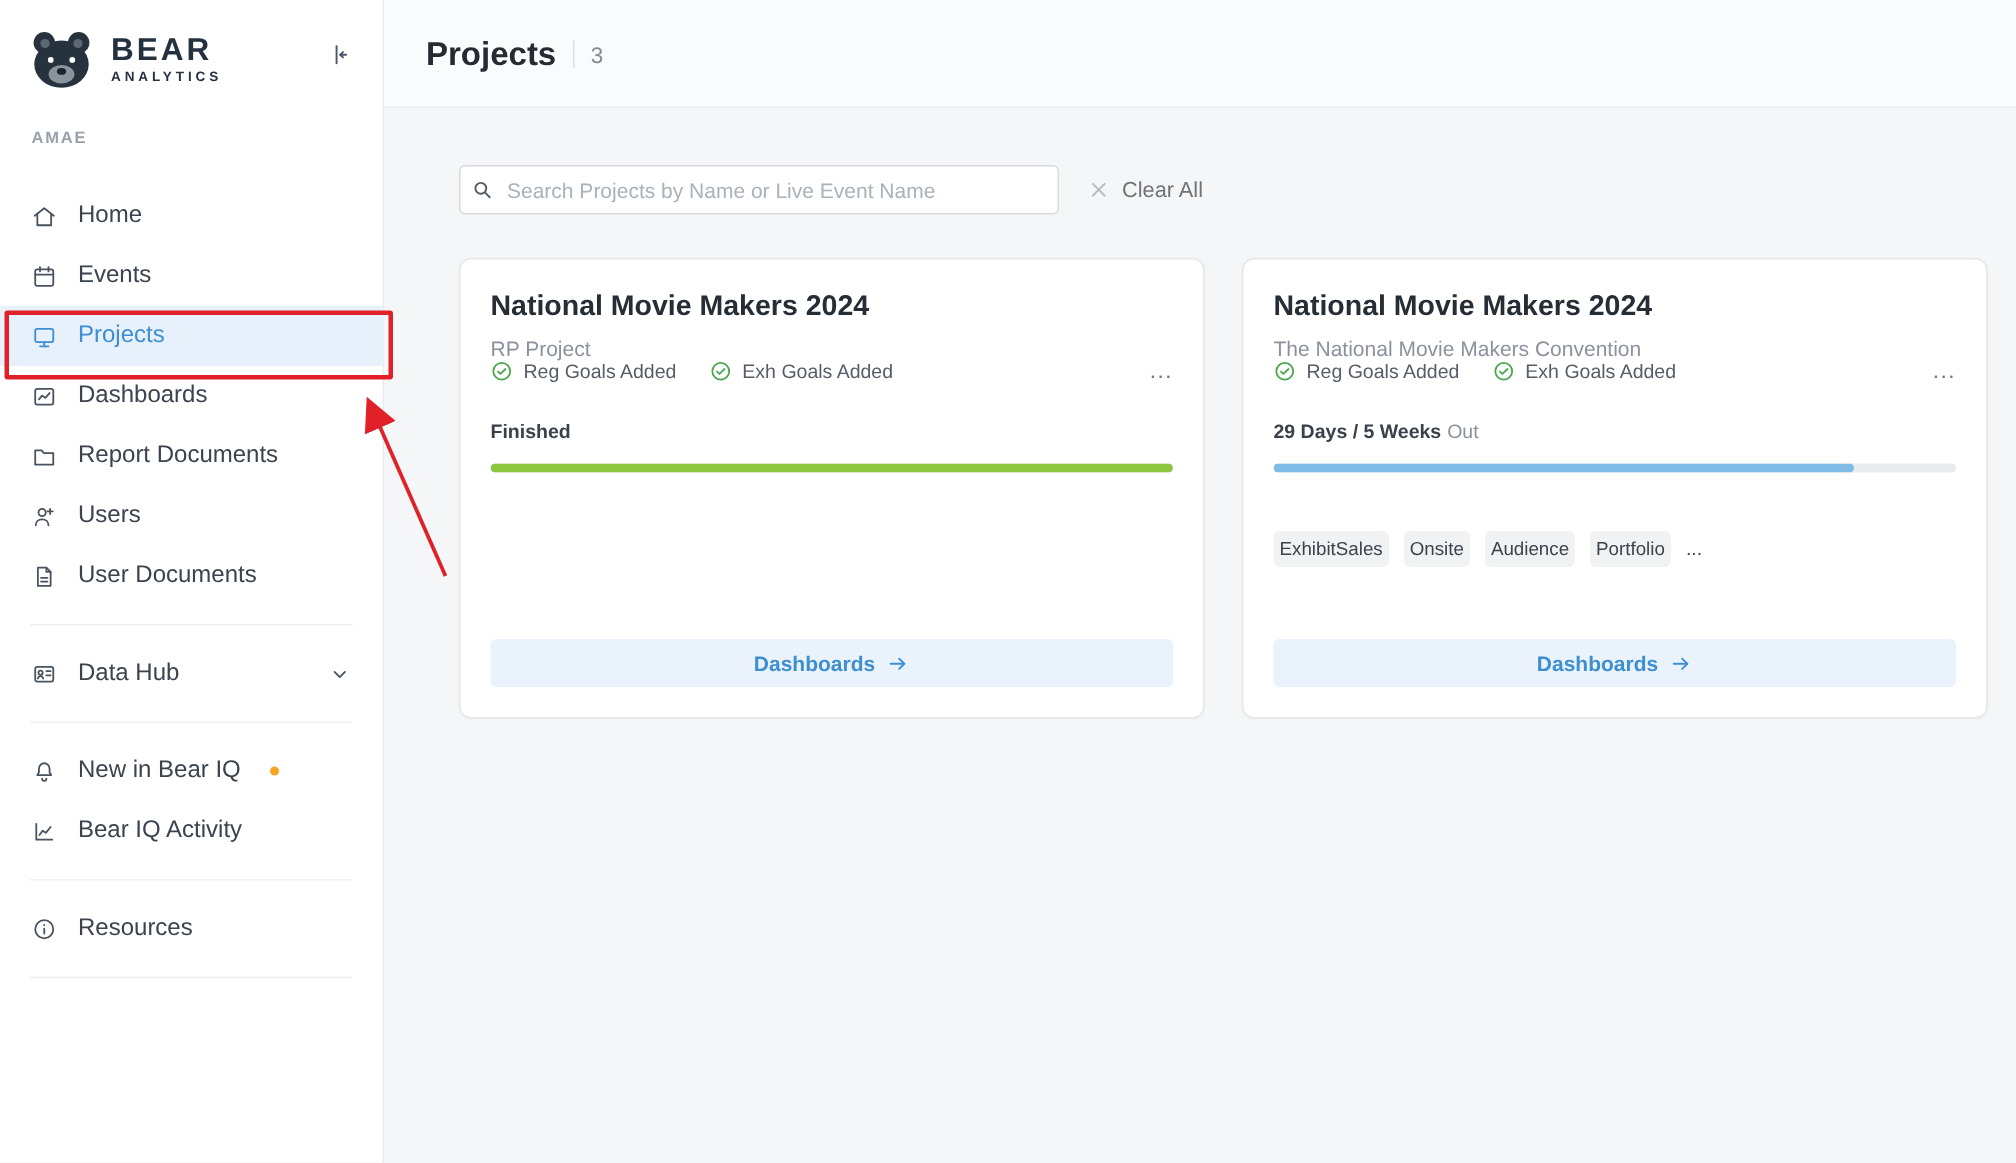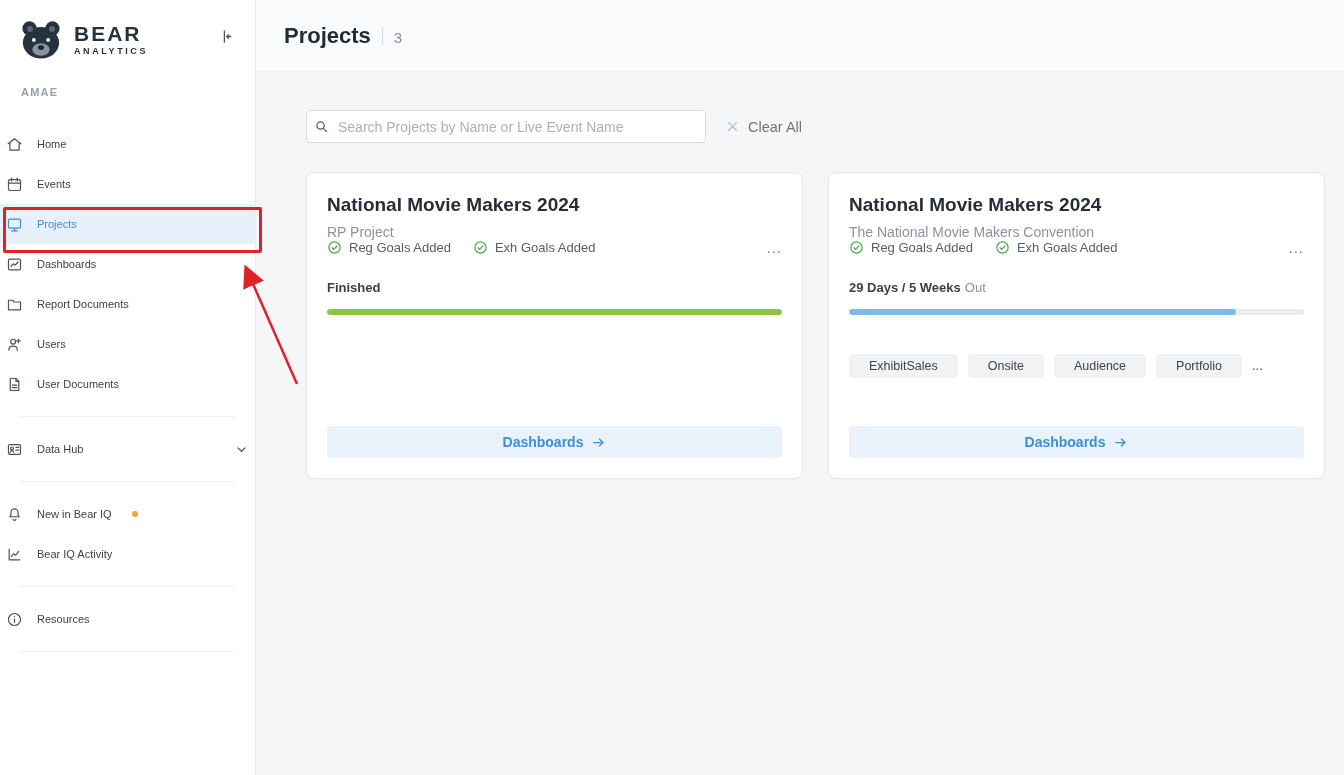--- a/index.html
+++ b/index.html
@@ -29,7 +29,7 @@
   nav { margin-top:26px; }
   .nav-item {
     height:40px; display:flex; align-items:center; gap:14px;
-    padding:0 6px; font-size:11px; color:#3b434f; cursor:pointer;text-align:center;
+    padding:0 21px; font-size:16px; color:#3b434f; cursor:pointer;text-align:center;
   }
   .nav-item .ico { display:flex; color:#49535f; }
   .nav-item.active { background:#e7f1fb; color:#3d8fd1; }

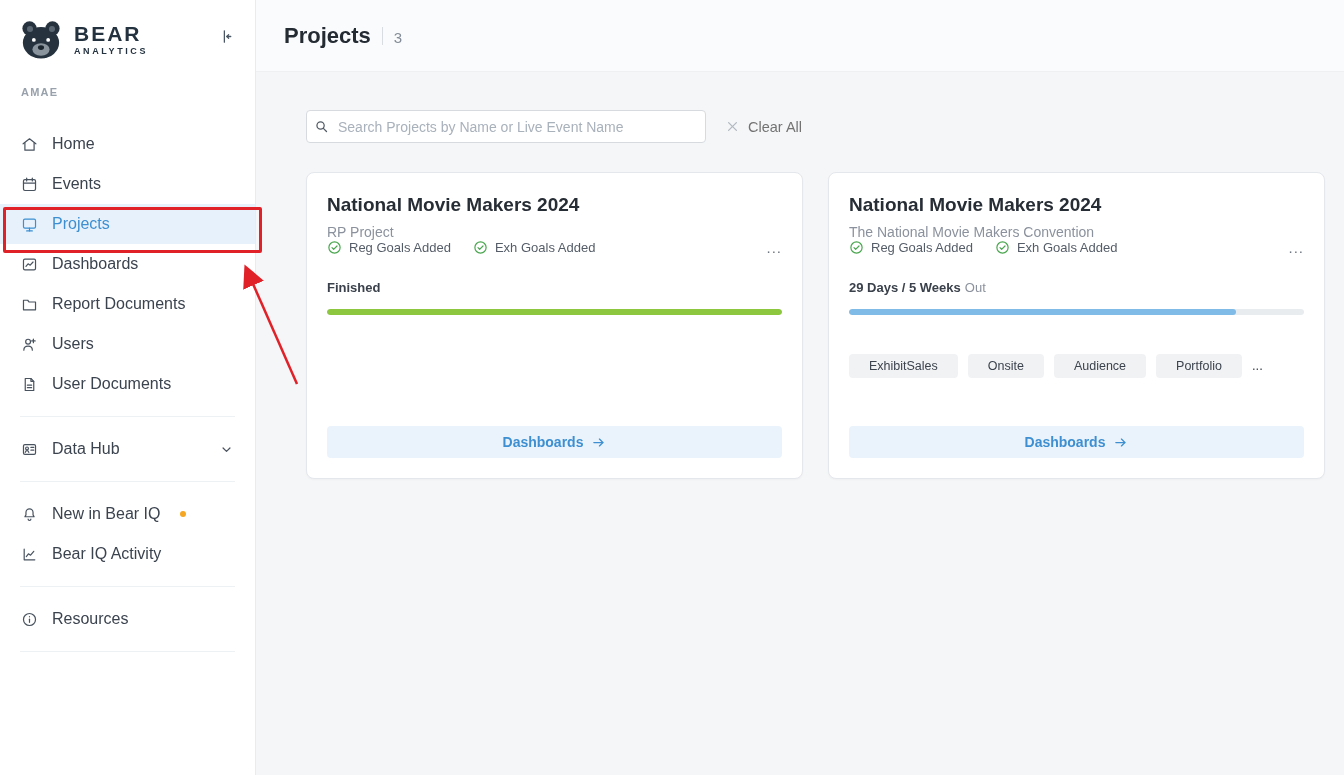--- a/index.html
+++ b/index.html
@@ -76,7 +76,7 @@
   .progress { margin-top:14px; height:6px; border-radius:3px; background:#e9ecef; overflow:hidden; }
   .progress-fill { height:100%; border-radius:3px; }
   .tags-row { margin-top:38px; display:flex; align-items:center; gap:10px; min-height:25px; }
-  .tag { background:#f1f2f4; border-radius:4px; padding:5px 20px; font-size:12.5px; color:#3c434d; }
+  .tag { background:#f1f2f4; border-radius:4px; padding:5px 4px; font-size:12.5px; color:#3c434d; }
   .tags-more { color:#3c434d; font-size:13px; }
   .cta-btn {
     margin-top:auto; height:32px; background:#eaf3fb; border-radius:4px;

